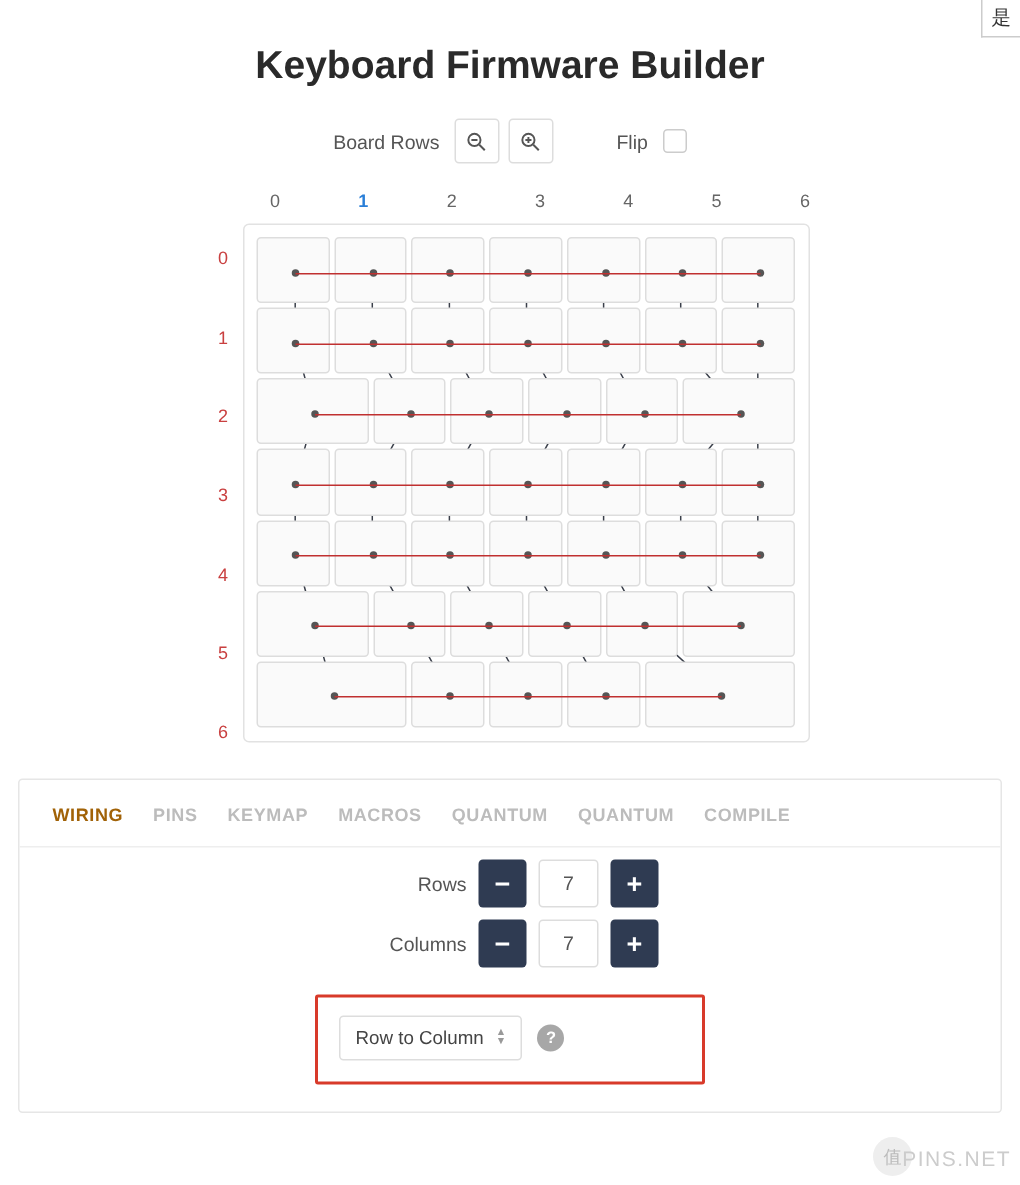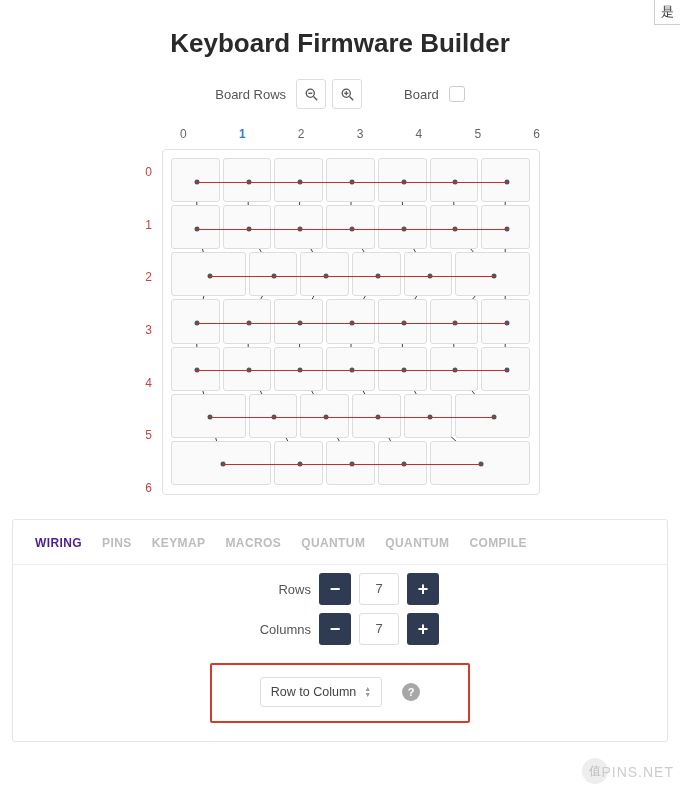--- a/index.html
+++ b/index.html
@@ -62,7 +62,7 @@
       </svg>
   </button>
   <span class="flip-gap"></span>
-  <span class="lbl">Board</span>
+  <span class="lbl">Flip</span>
   <span class="flip-check"></span>
 </div>
 

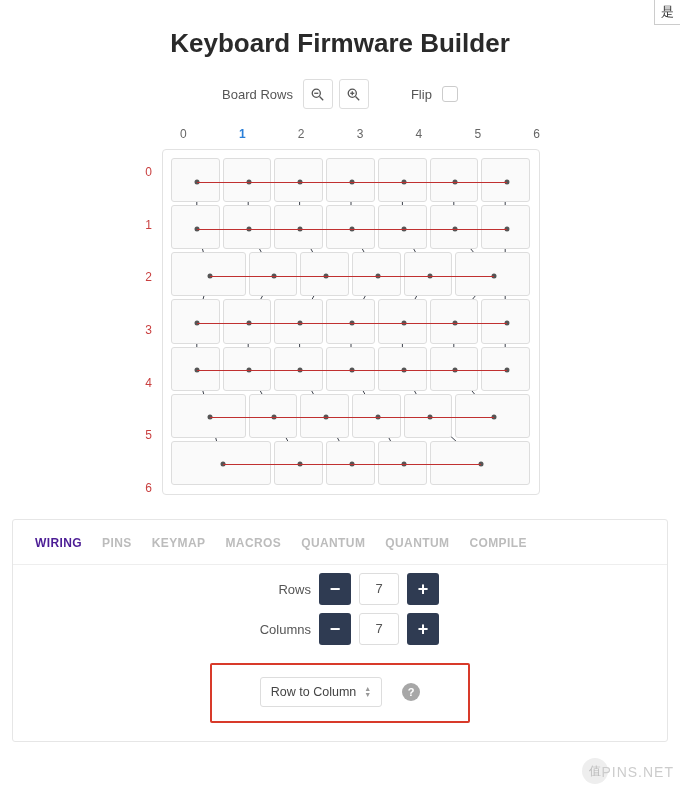--- a/index.html
+++ b/index.html
@@ -23,7 +23,7 @@
   .tabs-panel { border: 1px solid #e6e6e6; border-radius: 3px; margin: 12px 12px 0; padding-bottom: 10px; }
   .tabs { display: flex; gap: 20px; padding: 16px 22px 14px; border-bottom: 1px solid #eee; font-size: 12px; font-weight: 700; color: #bcbcbc; letter-spacing: 0.4px; }
   .tabs .tab { cursor: pointer; }
-  .tabs .tab.active { color: #4c1d95; }
+  .tabs .tab.active { color: #a16207; }
   .section-note { text-align: center; font-size: 12.5px; color: #666; margin: 20px 0 14px; }
   .num-row { display: flex; justify-content: center; align-items: center; gap: 8px; margin: 8px 0; }
   .num-row .fld-label { font-size: 13px; color: #555; width: 70px; text-align: right; }

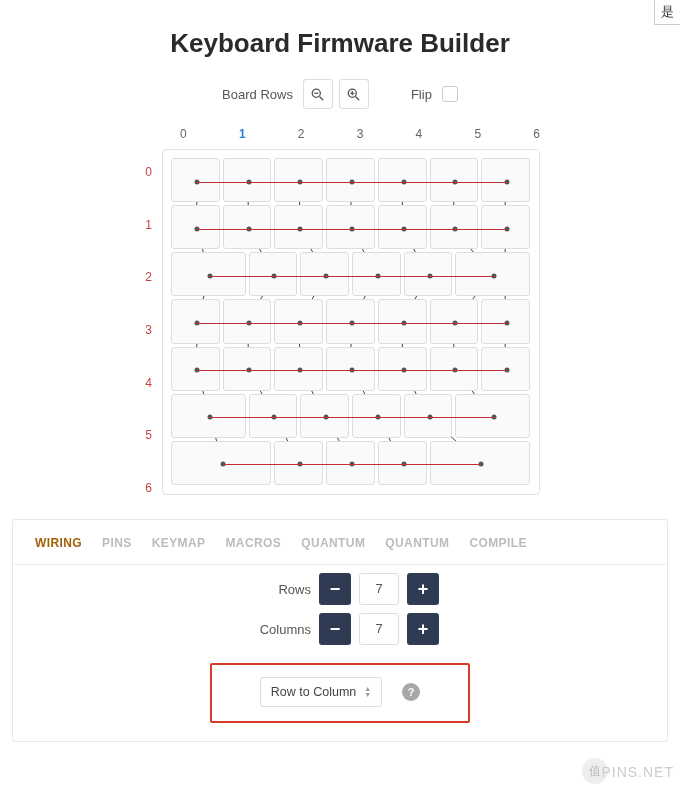--- a/index.html
+++ b/index.html
@@ -31,7 +31,7 @@
   .num-val { width: 40px; height: 32px; border: 1px solid #ddd; border-radius: 3px; text-align: center; line-height: 30px; font-size: 13px; color: #555; }
   .diode-box { width: 260px; margin: 18px auto 8px; border: 2px solid #d83a2a; border-radius: 2px; padding: 12px 14px 14px; text-align: center; }
   .diode-box .dnote { font-size: 12.5px; color: #666; margin-bottom: 12px; }
-  .diode-select-row { display:flex; justify-content:center; align-items:center; gap:20px; }
+  .diode-select-row { display:flex; align-items:center; gap:10px; }
   .diode-select { display:flex; align-items:center; gap:8px; border:1px solid #ddd; border-radius:3px; padding:7px 10px; font-size:12.5px; color:#444; cursor:pointer; }
   .updown { display:flex; flex-direction:column; font-size:7px; color:#999; line-height:6px; }
   .help-icon { width:18px; height:18px; border-radius:50%; background:#a7a7a7; color:#fff; font-size:11px; font-weight:700; display:flex; align-items:center; justify-content:center; }

